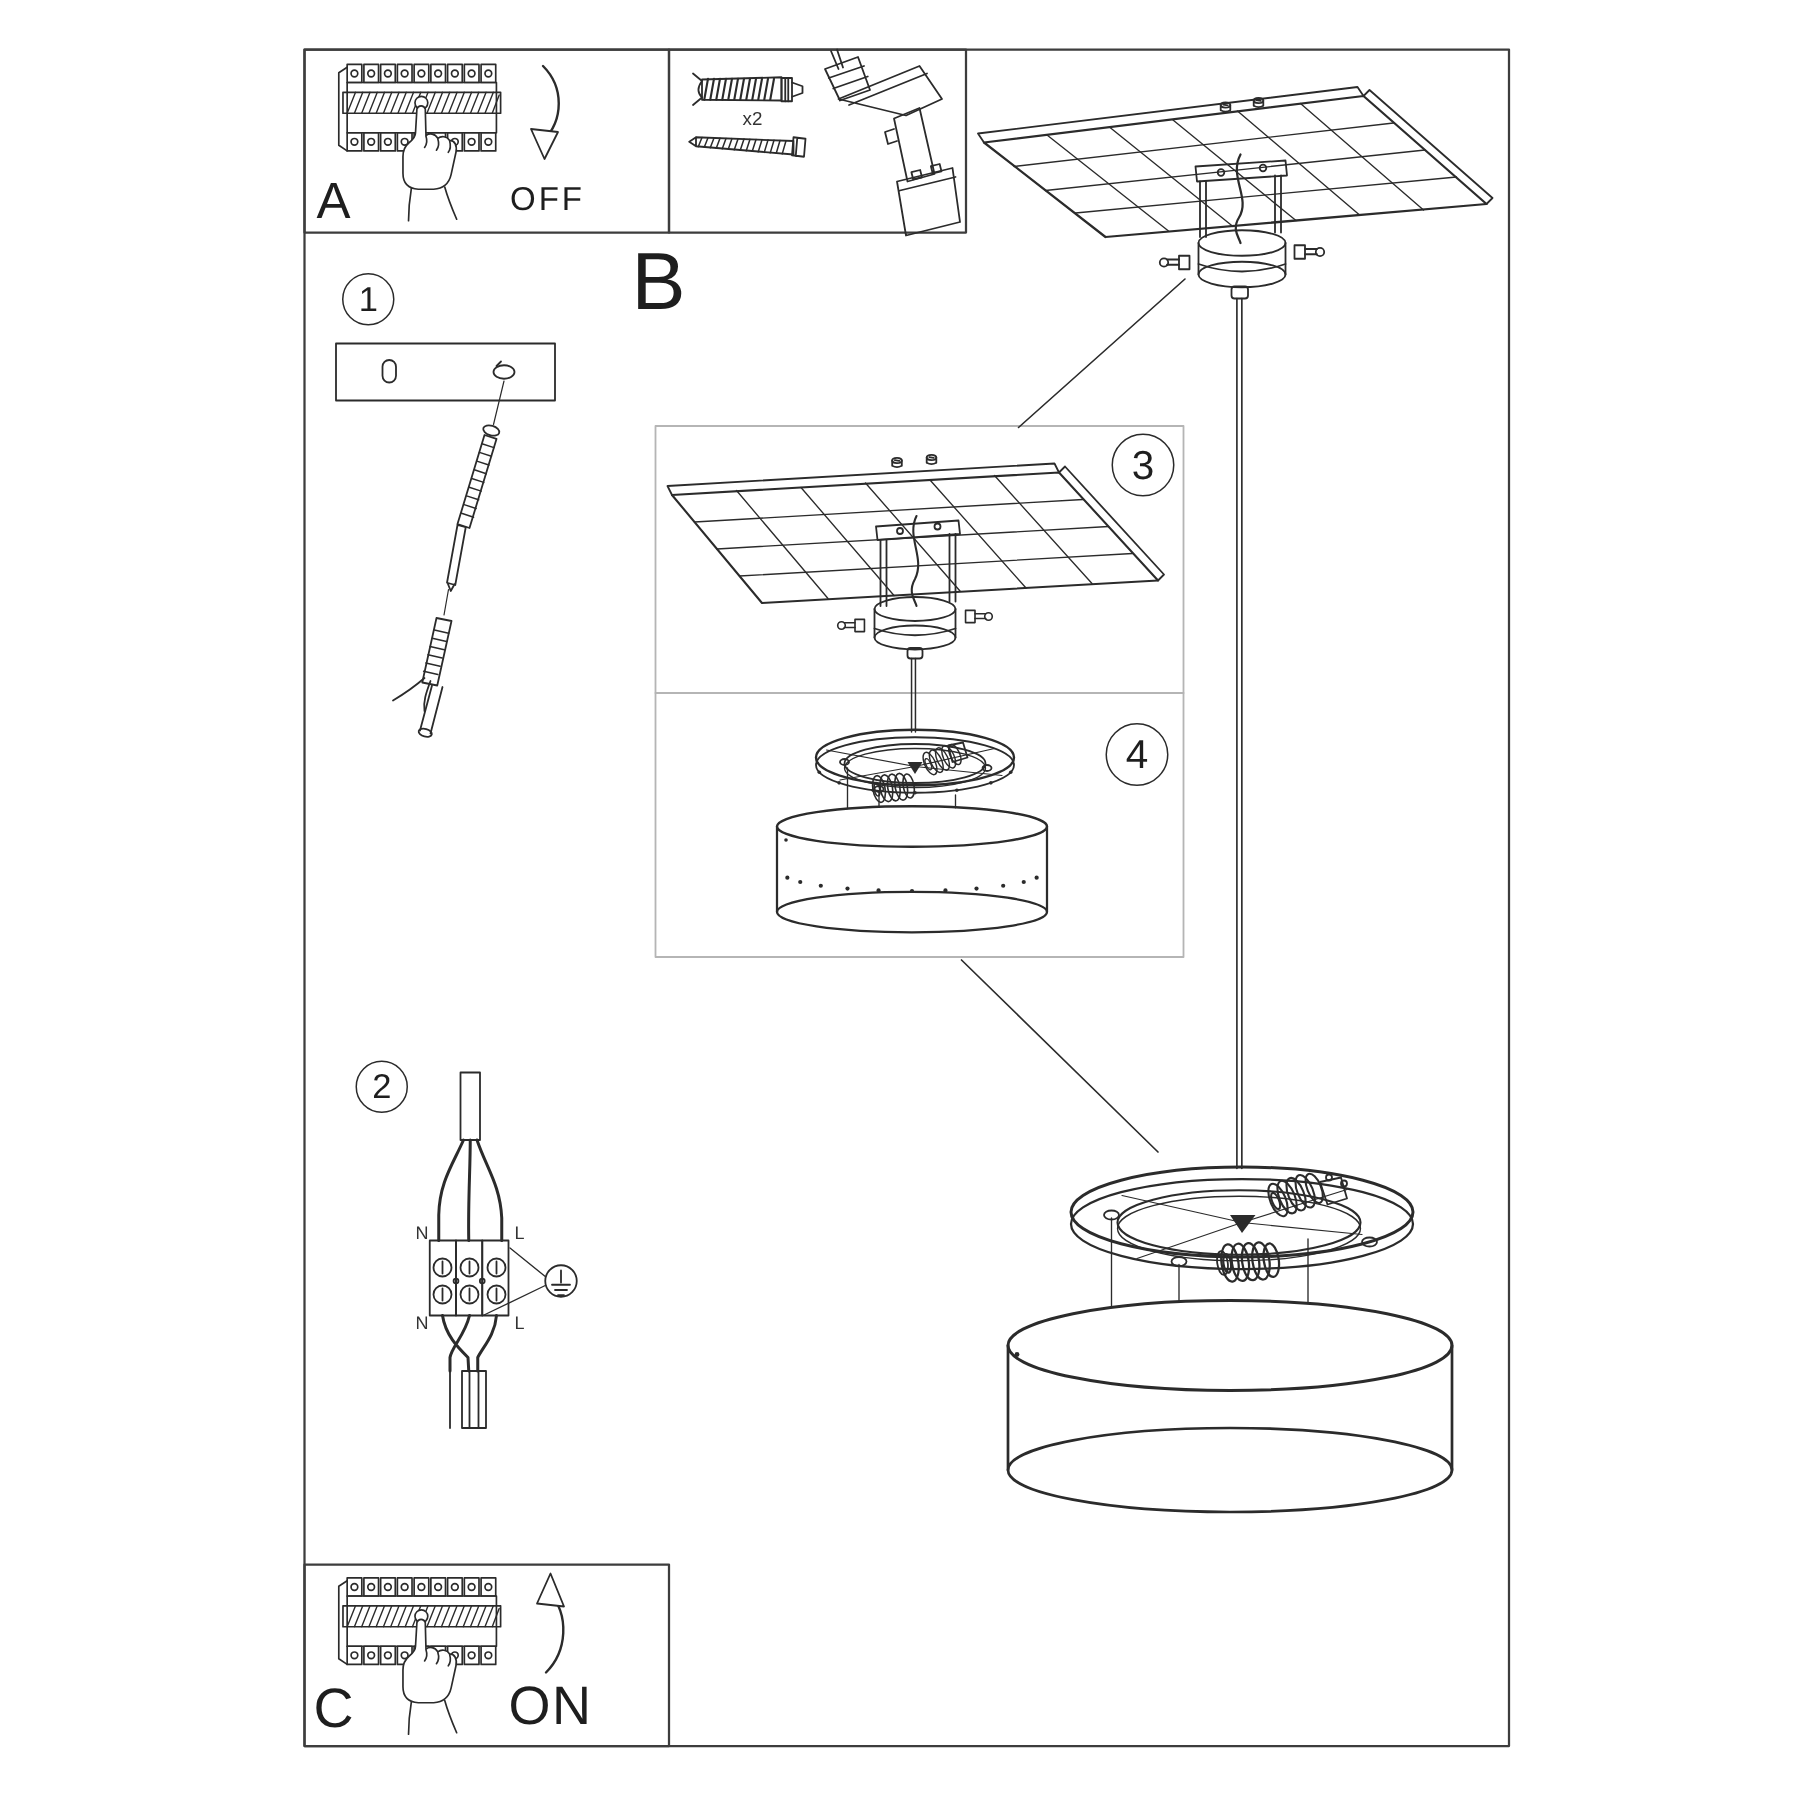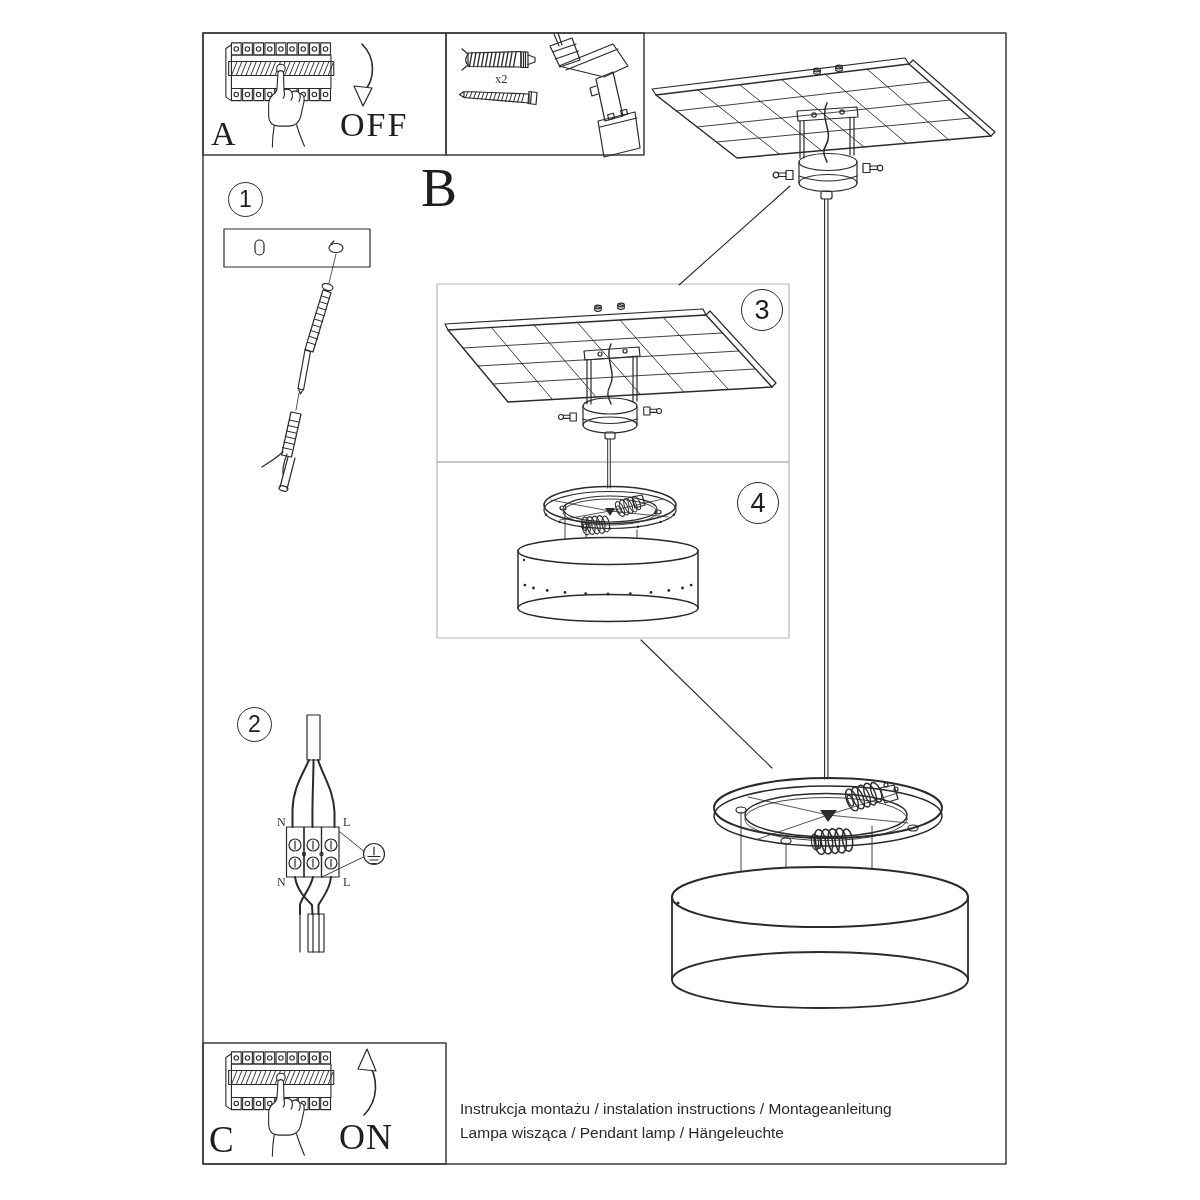--- a/index.html
+++ b/index.html
@@ -6,7 +6,7 @@
   .sheet{position:relative;width:1200px;height:1200px;background:#fff;overflow:hidden;
          font-family:"Liberation Sans", sans-serif;color:#1e1e1e;}
   .sheet svg{position:absolute;left:0;top:0;}
-  .lbl{position:absolute;white-space:pre;color:#1e1e1e;font-family:Liberation Serif, serif;}
+  .lbl{position:absolute;white-space:pre;color:#1e1e1e;}
   #lbl-a{left:211px;top:115px;font-size:34px;}
   #lbl-off{left:340px;top:106px;font-size:34px;letter-spacing:2px;}
   #lbl-b{left:421px;top:157px;font-size:54px;}

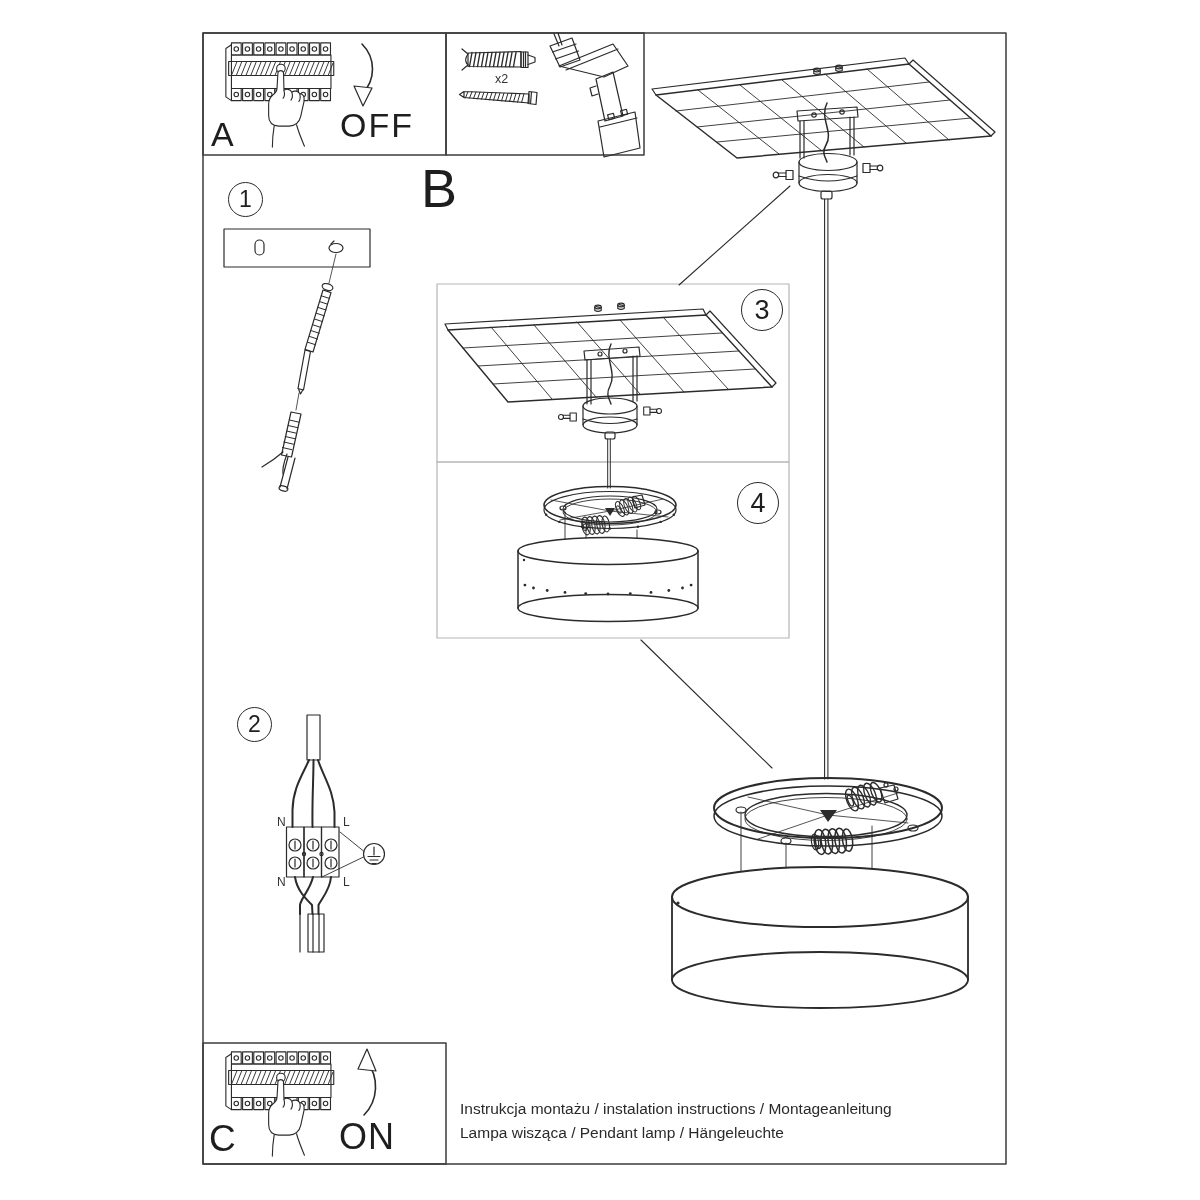--- a/index.html
+++ b/index.html
@@ -8,7 +8,7 @@
   .sheet svg{position:absolute;left:0;top:0;}
   .lbl{position:absolute;white-space:pre;color:#1e1e1e;}
   #lbl-a{left:211px;top:115px;font-size:34px;}
-  #lbl-off{left:340px;top:106px;font-size:34px;letter-spacing:2px;}
+  #lbl-off{left:340px;top:120px;font-size:22px;letter-spacing:2px;}
   #lbl-b{left:421px;top:157px;font-size:54px;}
   #lbl-c{left:209px;top:1118px;font-size:37px;}
   #lbl-on{left:339px;top:1116px;font-size:36px;letter-spacing:1px;}

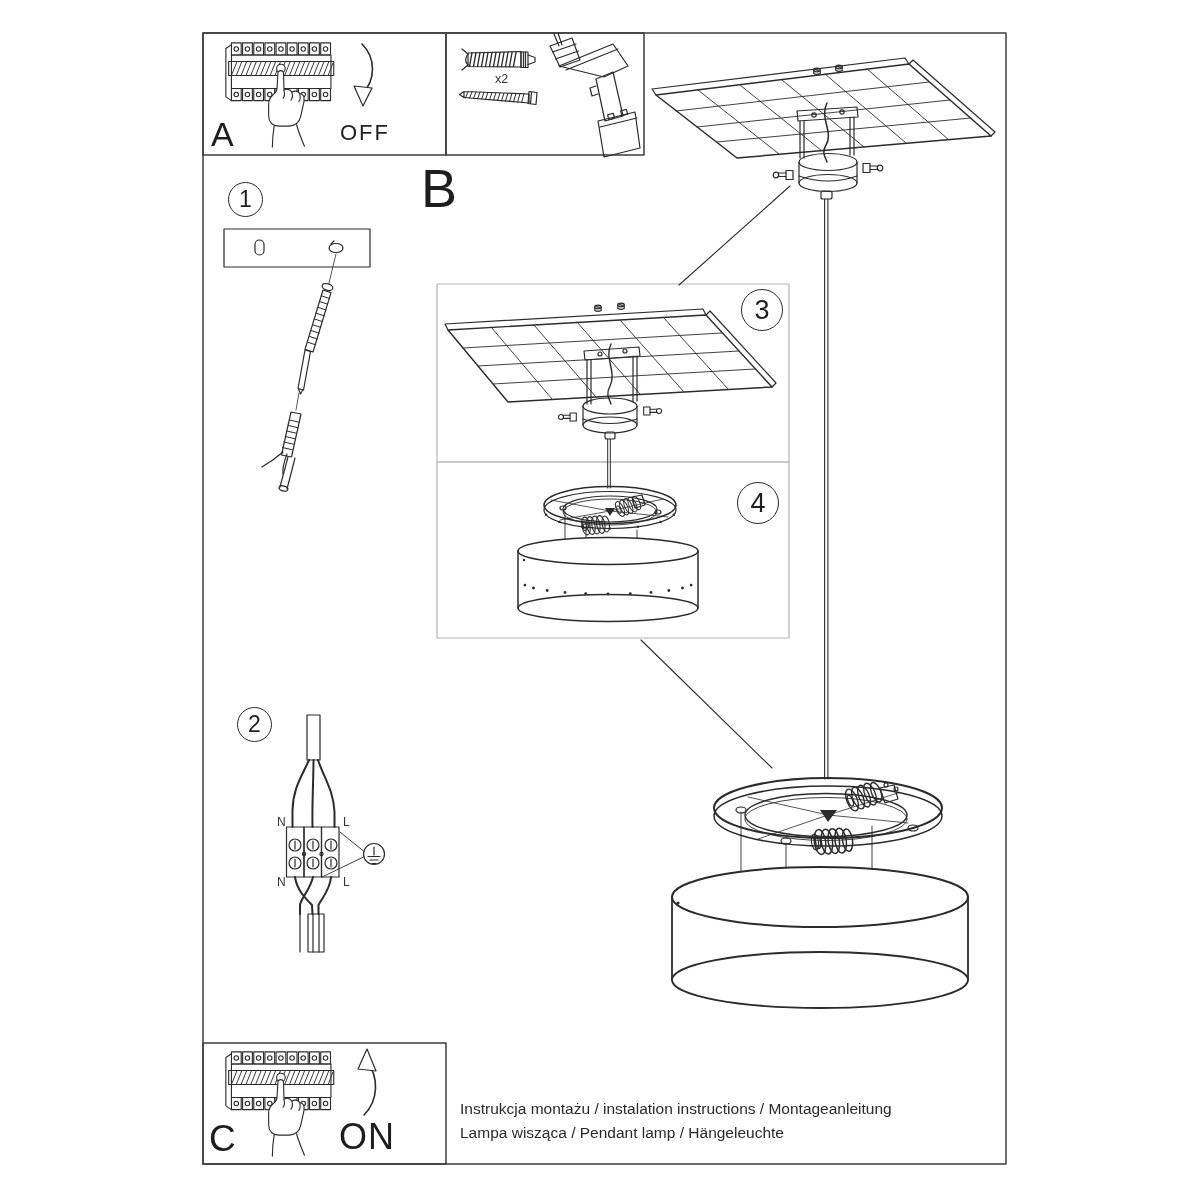--- a/index.html
+++ b/index.html
@@ -342,11 +342,7 @@
 <span class="lbl wire-lbl" id="lbl-n-bot">N</span>
 <span class="lbl wire-lbl" id="lbl-l-bot">L</span>
 
-<div class="footer">
-  <div>Instrukcja montażu / instalation instructions / Montageanleitung</div>
-  <div>Lampa wisząca / Pendant lamp / Hängeleuchte</div>
+
 </div>
 
-</div>
-
 </body></html>

